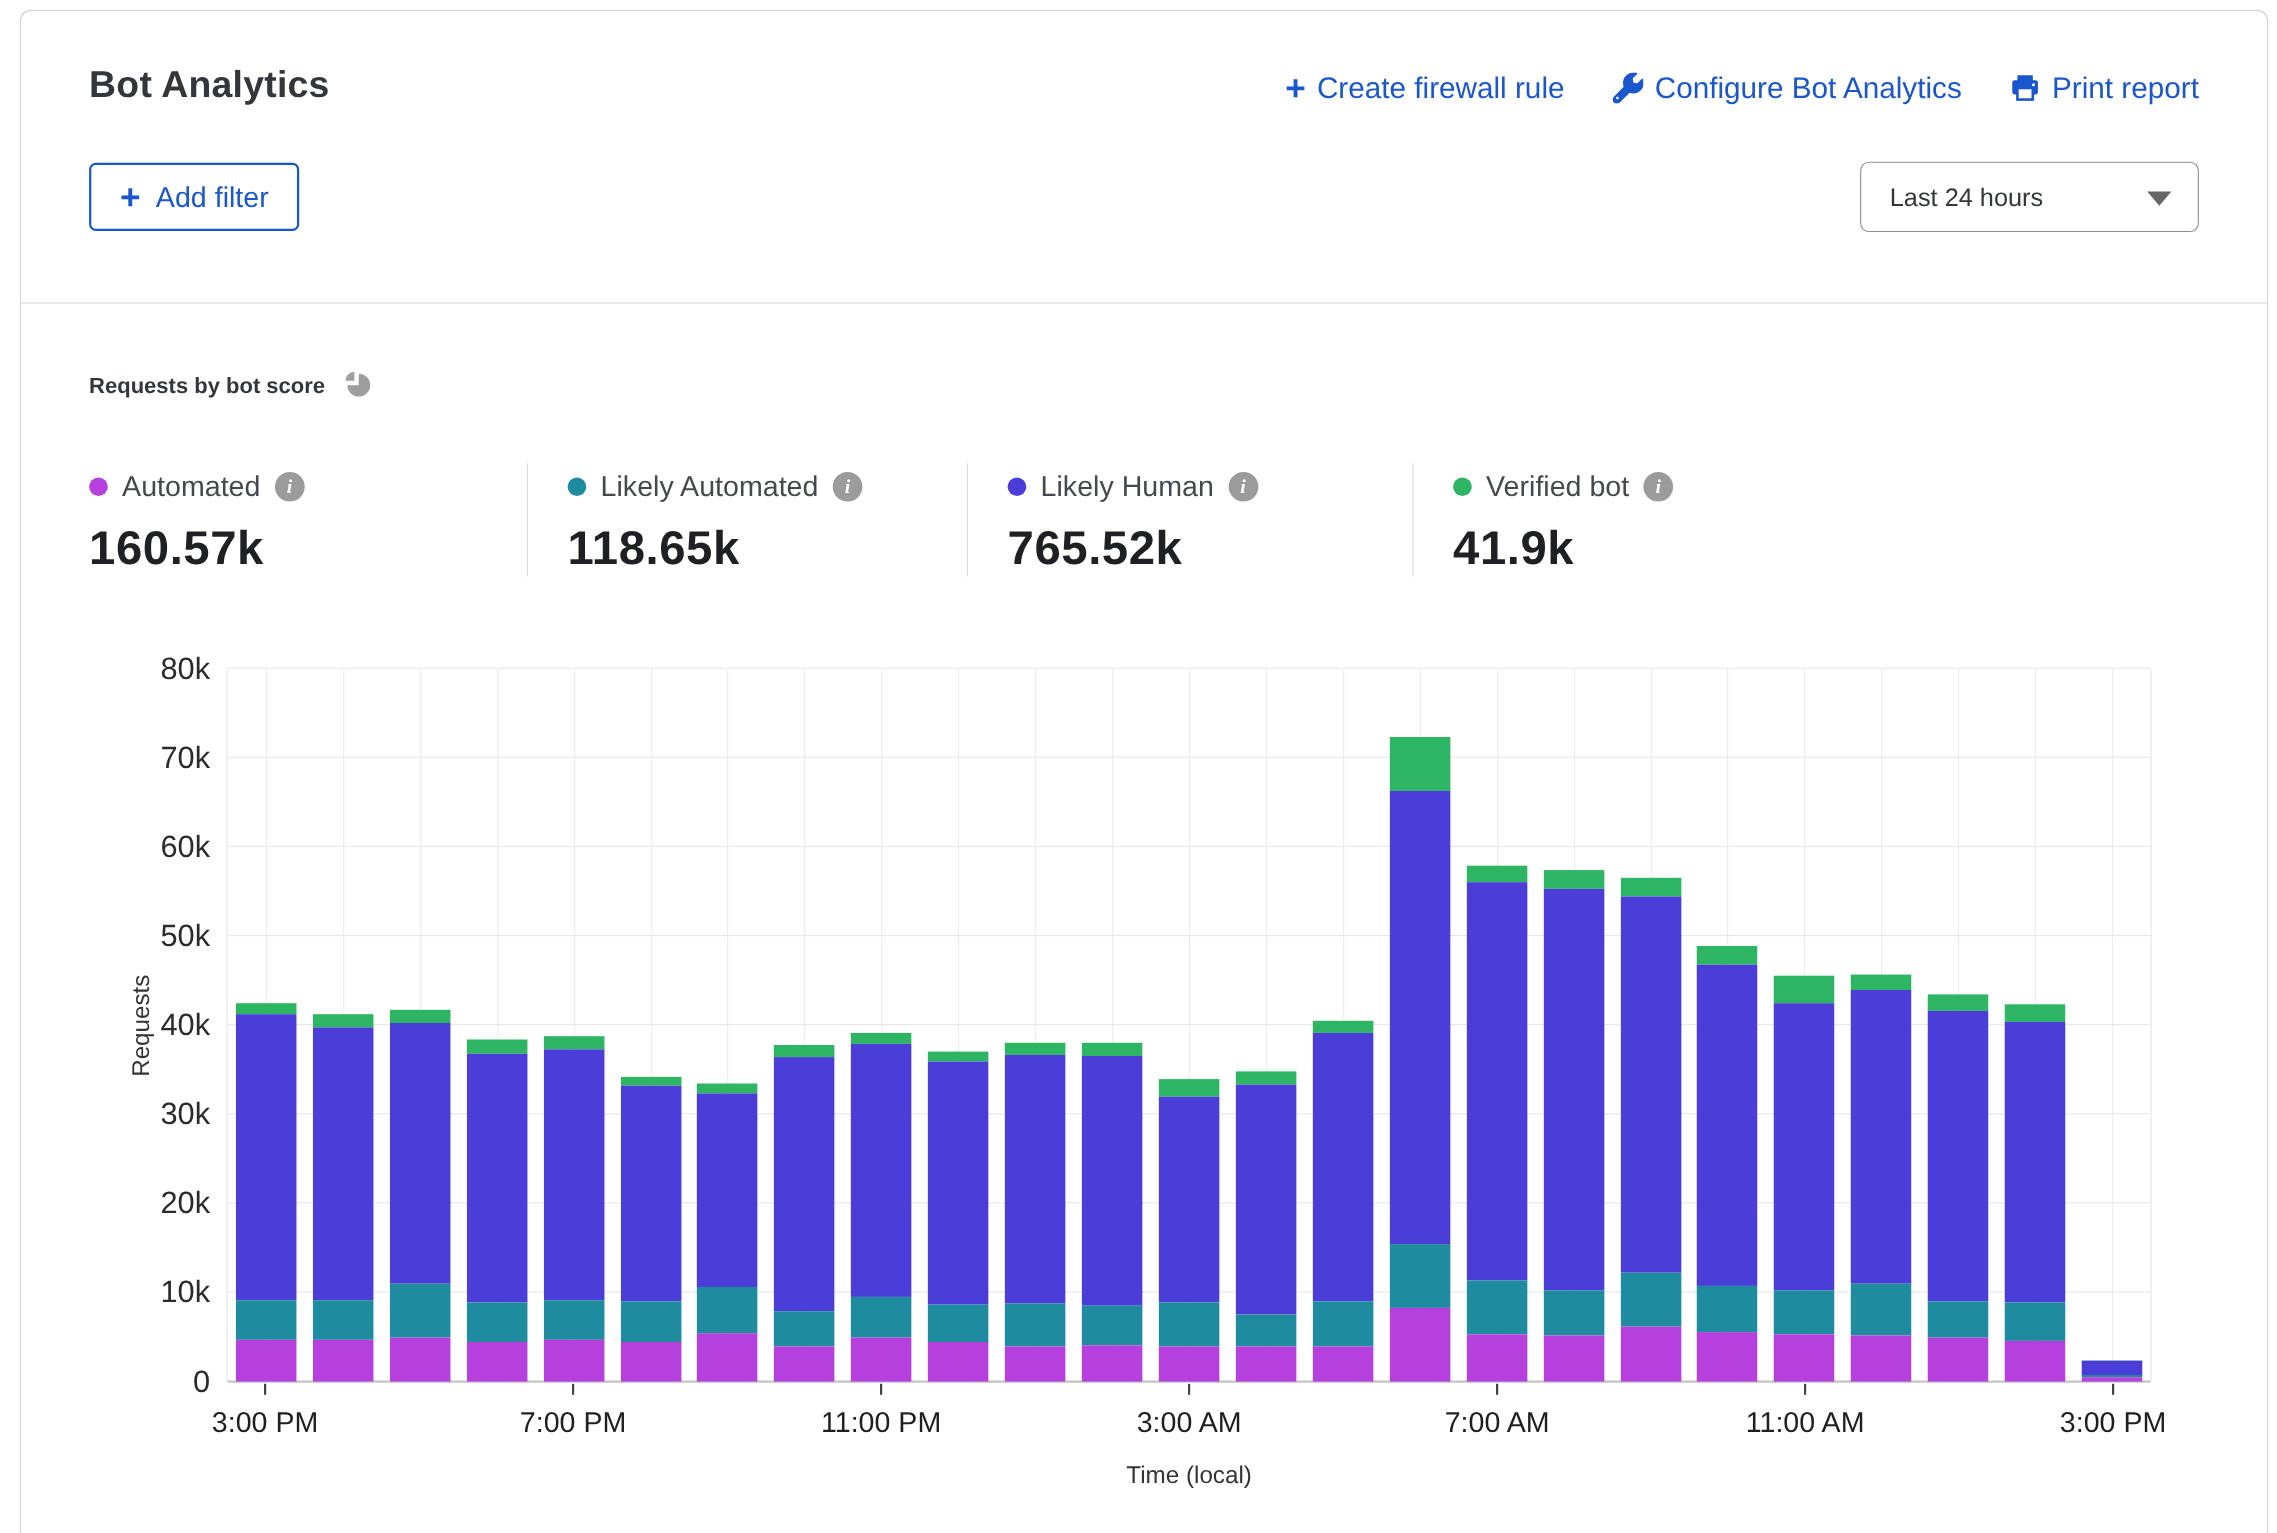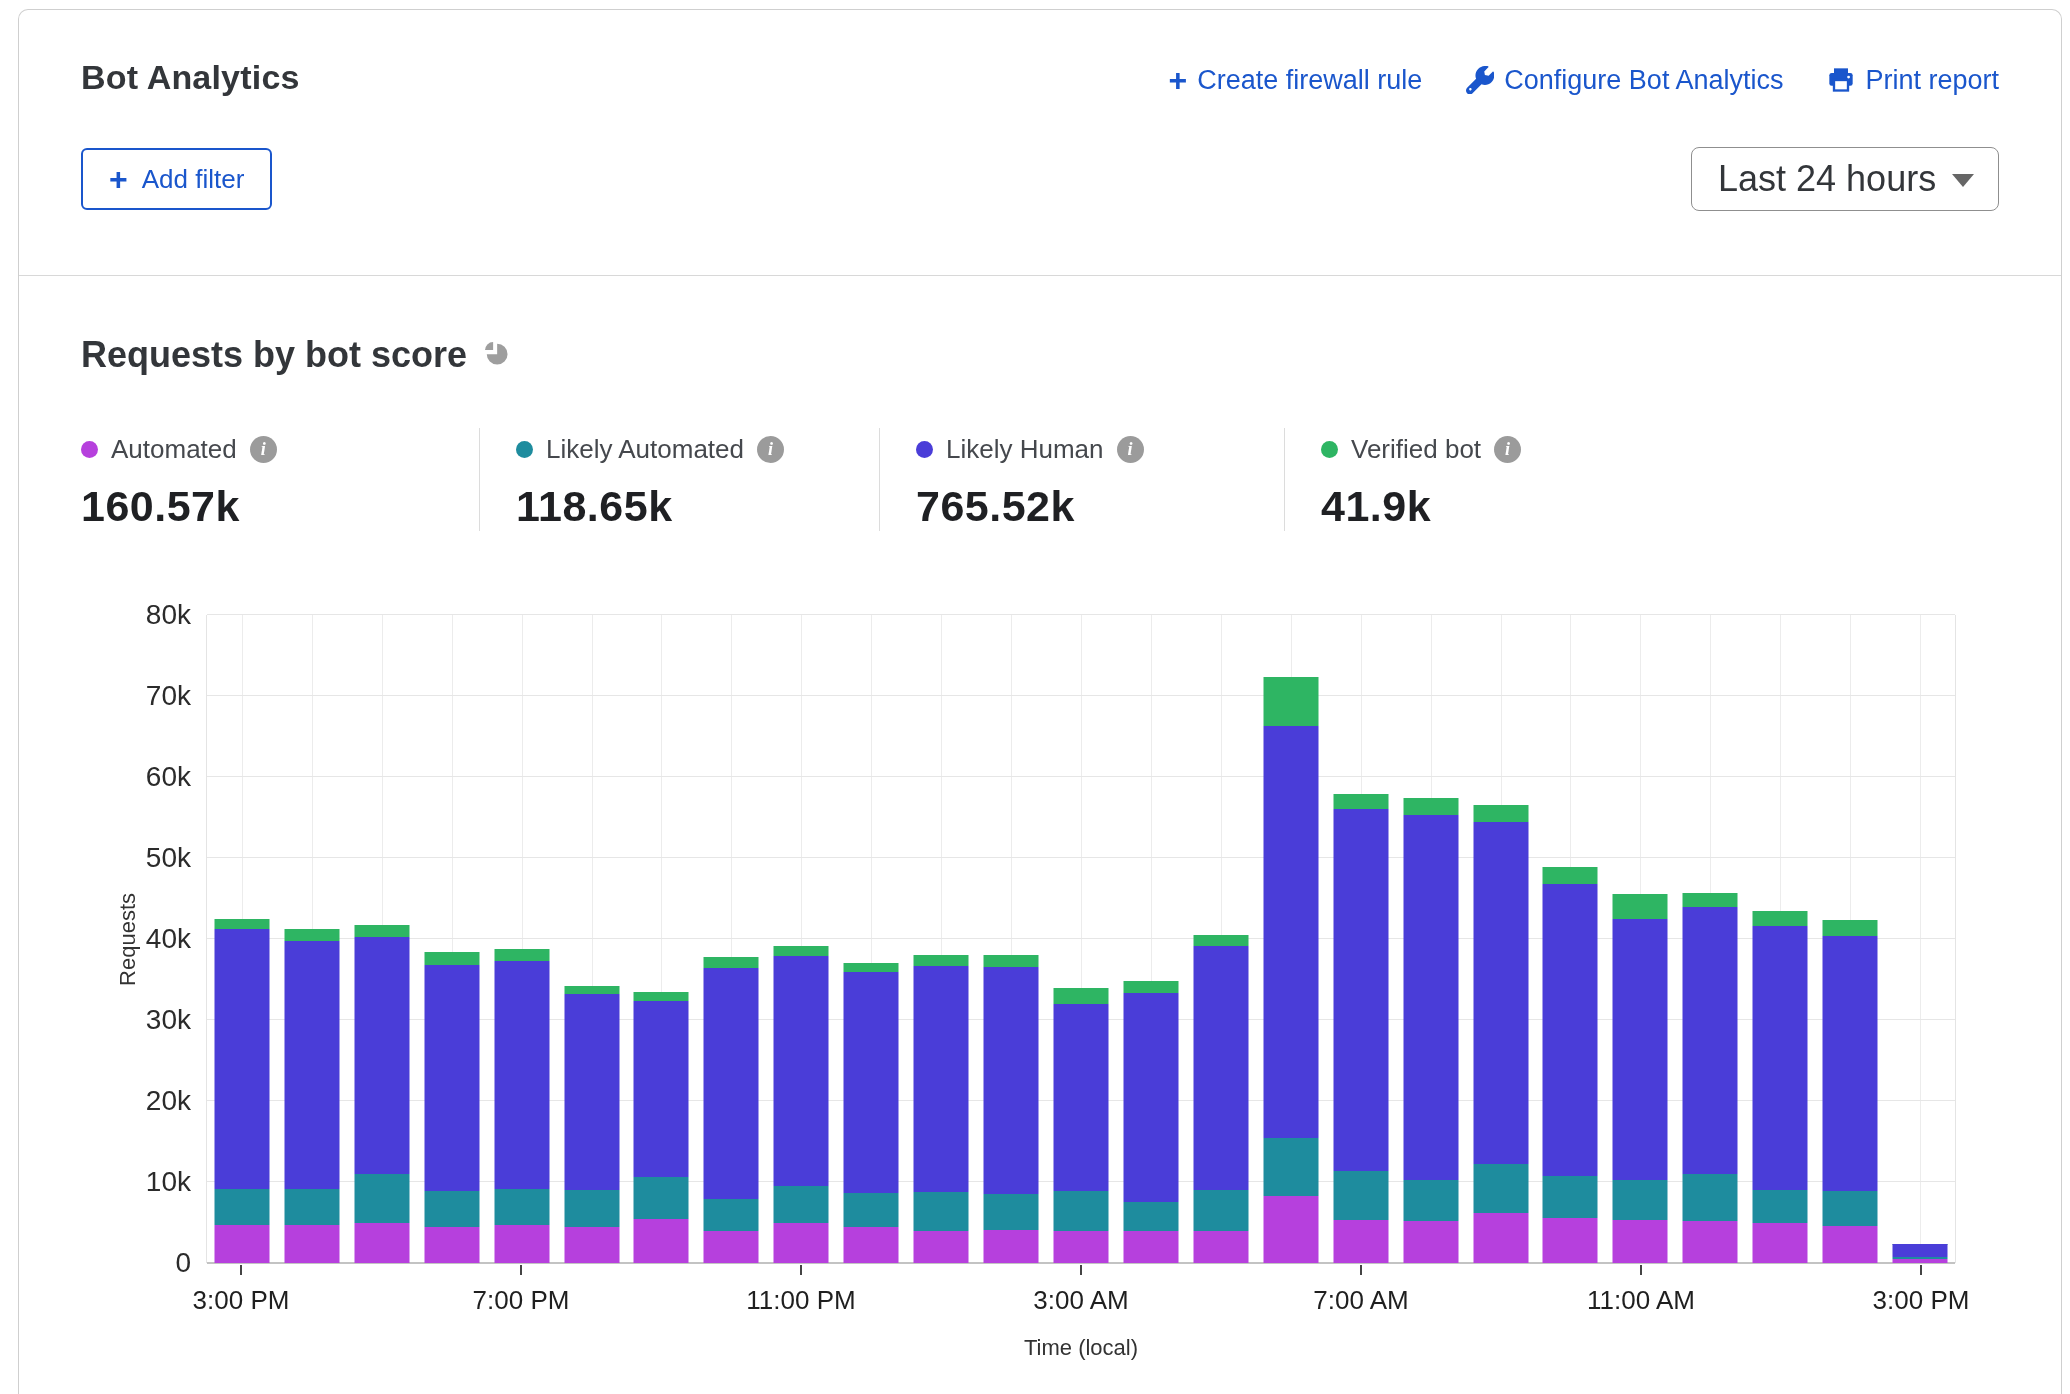--- a/index.html
+++ b/index.html
@@ -21,7 +21,7 @@
            border:2px solid #1a56cc; border-radius:6px; font-size:26px; height:62px; padding:0 26px;
            font-family:inherit; cursor:pointer; }
   .select-box { position:relative; width:308px; height:64px; border:1px solid #8f8f8f; border-radius:8px;
-           display:flex; align-items:center; padding:0 26px; font-size:36px; color:#33363a; cursor:pointer;
+           display:flex; align-items:center; padding:0 26px; font-size:23px; color:#33363a; cursor:pointer;
            background:#fff; }
   .caret { position:absolute; right:24px; top:50%; margin-top:-5px; width:0; height:0;
            border-left:11px solid transparent; border-right:11px solid transparent; border-top:13px solid #666; }

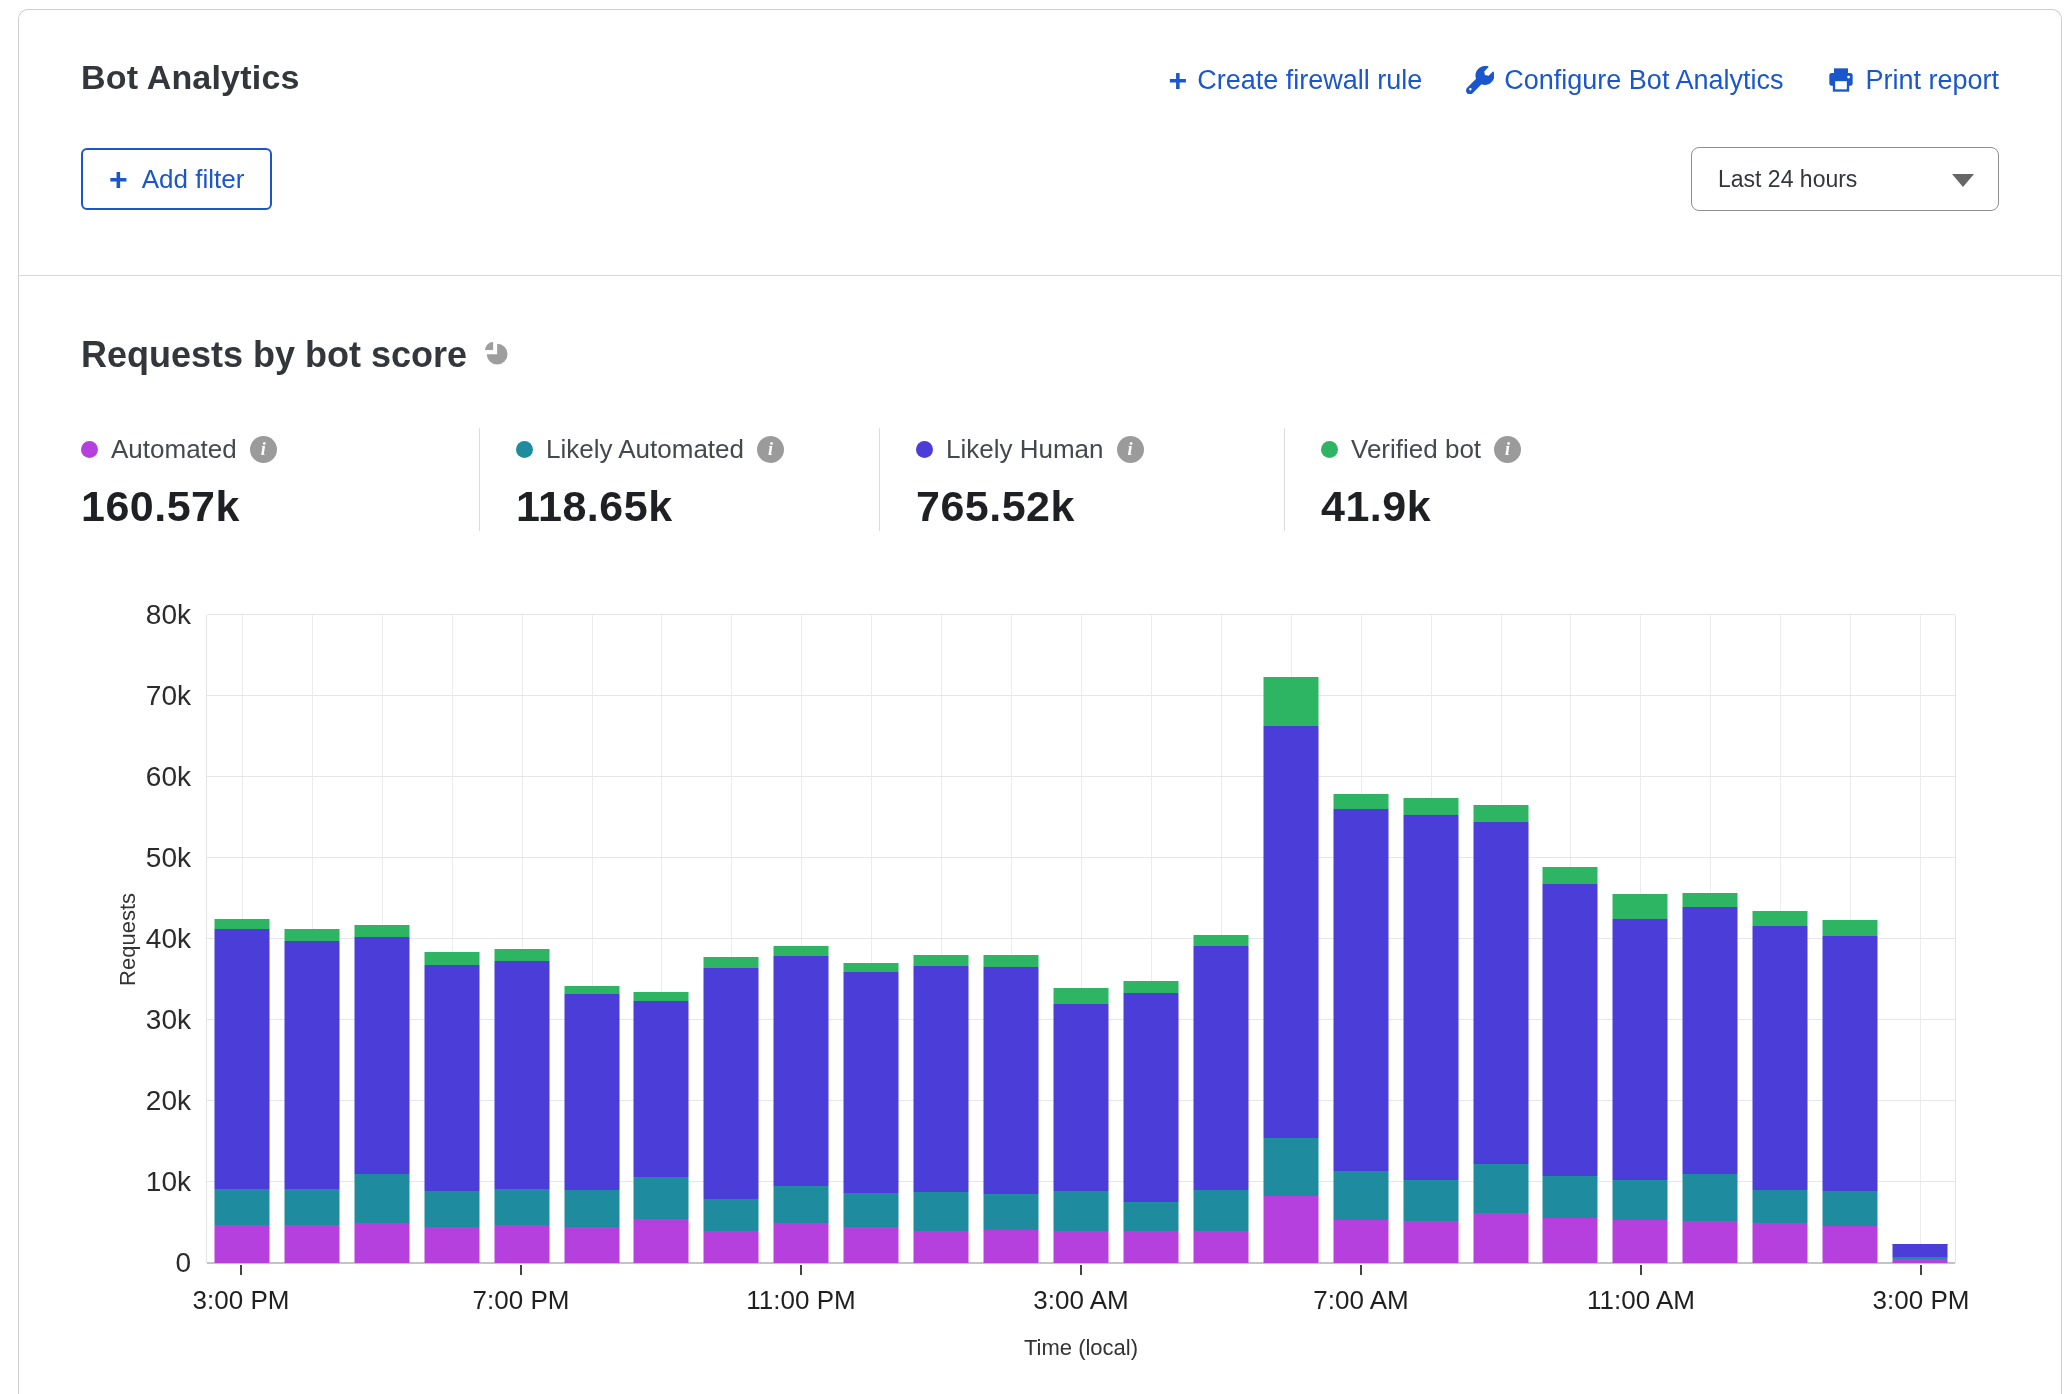--- a/index.html
+++ b/index.html
@@ -28,7 +28,7 @@
   
   .card-body { padding:58px 62px 0 62px; }
   .section-title-row { display:flex; align-items:center; gap:14px; }
-  .section-title { font-size:36px; font-weight:700; color:#33363a; }
+  .section-title { font-size:20px; font-weight:700; color:#33363a; }
   
   .stats-row { display:flex; margin-top:52px; }
   .stat { padding-top:4px; }

